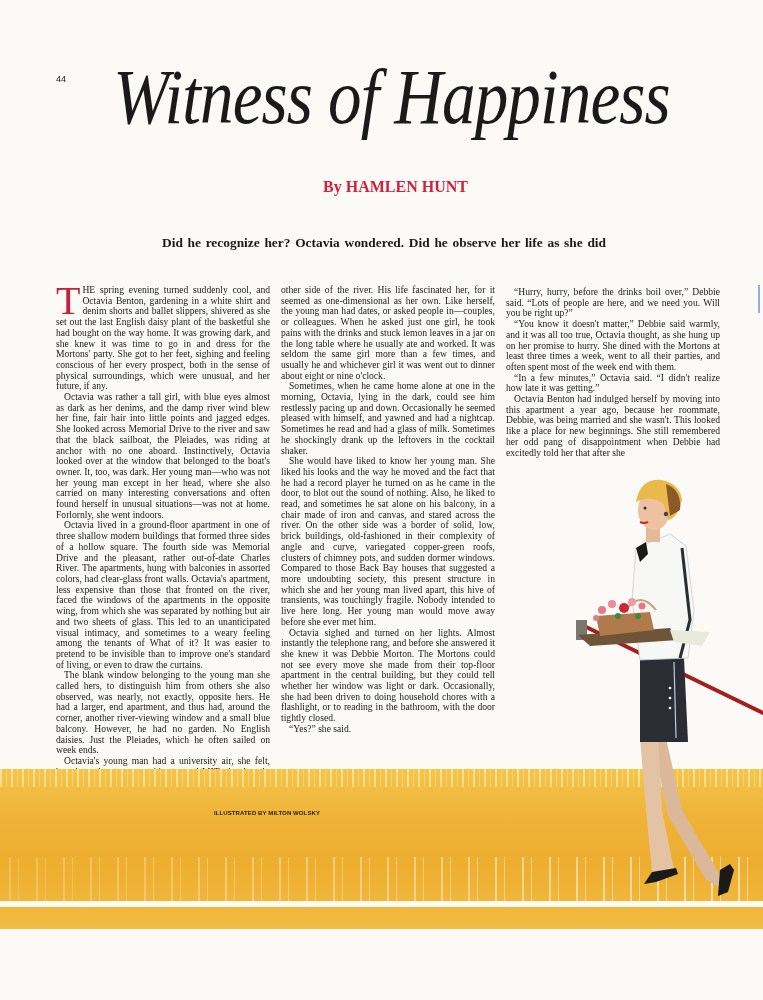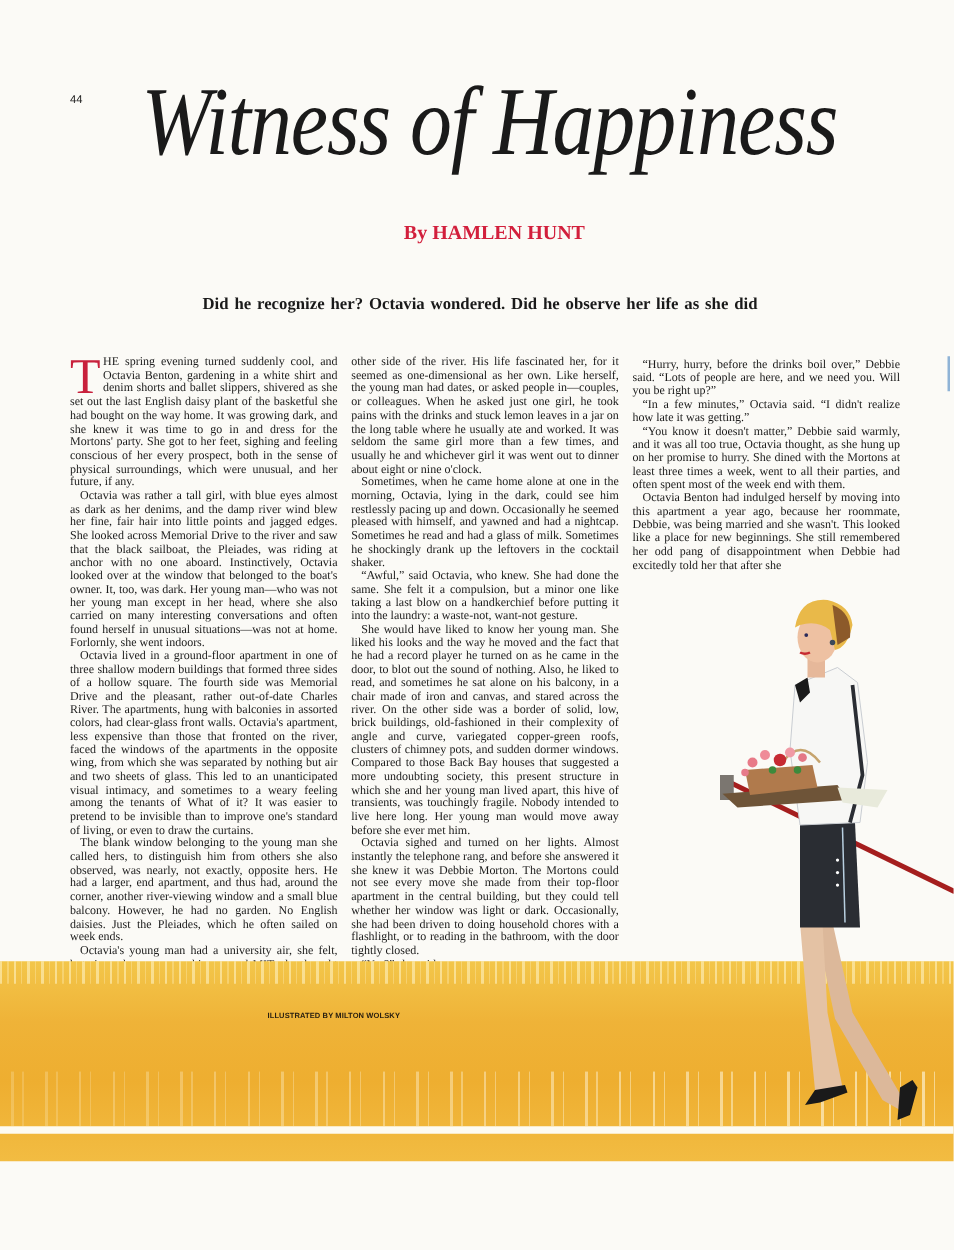--- a/index.html
+++ b/index.html
@@ -105,8 +105,8 @@
 
 <div class="col col3">
   <p>“Hurry, hurry, before the drinks boil over,” Debbie said. “Lots of people are here, and we need you. Will you be right up?”</p>
+  <p>“You know it doesn't matter,” Debbie said warmly, and it was all too true, Octavia thought, as she hung up on her promise to hurry. She dined with the Mortons at least three times a week, went to all their parties, and often spent most of the week end with them.</p>
   <p>“In a few minutes,” Octavia said. “I didn't realize how late it was getting.”</p>
-  <p>“You know it doesn't matter,” Debbie said warmly, and it was all too true, Octavia thought, as she hung up on her promise to hurry. She dined with the Mortons at least three times a week, went to all their parties, and often spent most of the week end with them.</p>
   <p>Octavia Benton had indulged herself by moving into this apartment a year ago, because her roommate, Debbie, was being married and she wasn't. This looked like a place for new beginnings. She still remembered her odd pang of disappointment when Debbie had excitedly told her that after she</p>
 </div>
 

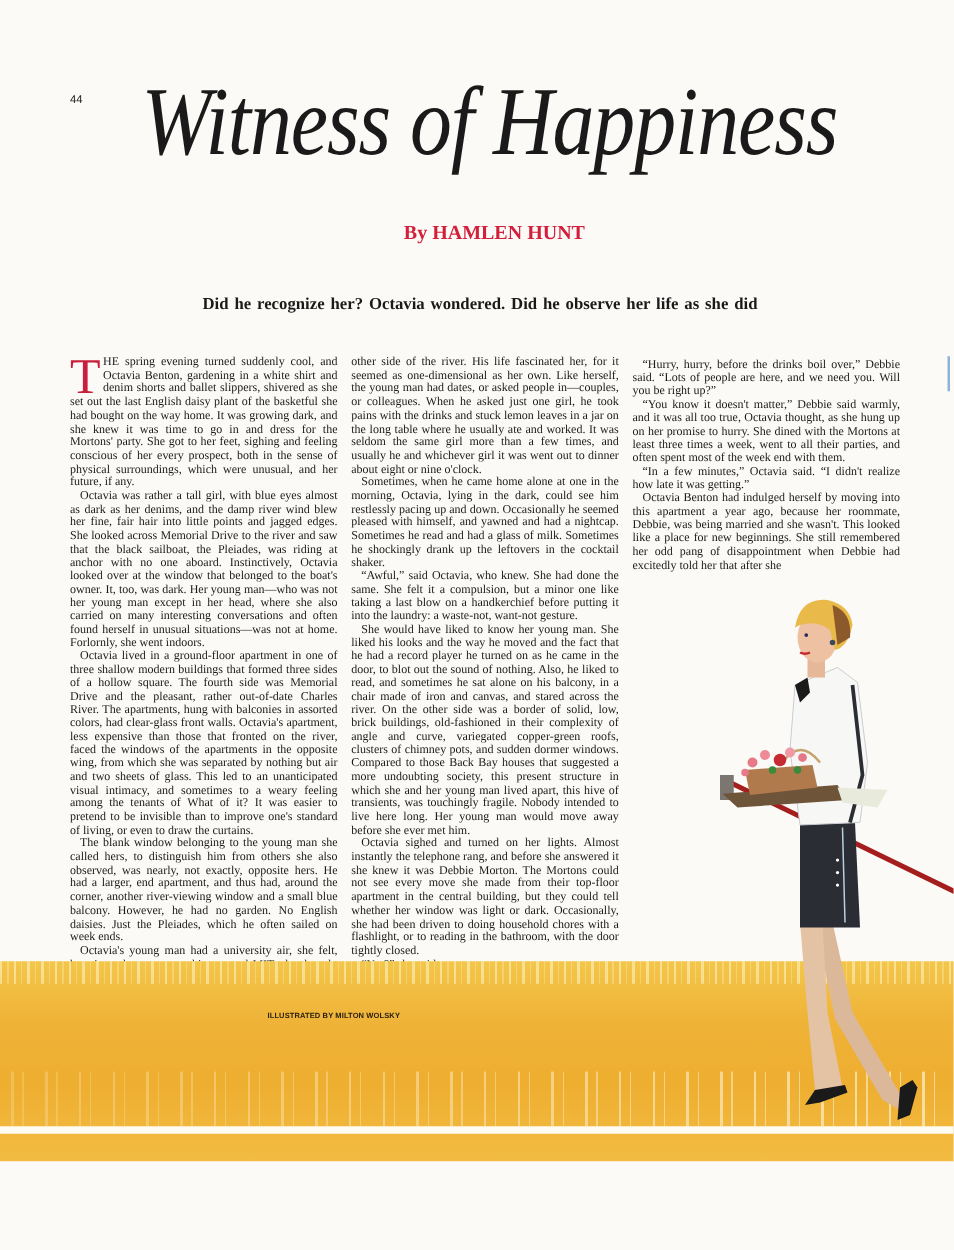--- a/index.html
+++ b/index.html
@@ -97,7 +97,6 @@
 <div class="col col2">
   <p class="first">other side of the river. His life fascinated her, for it seemed as one-dimensional as her own. Like herself, the young man had dates, or asked people in—couples, or colleagues. When he asked just one girl, he took pains with the drinks and stuck lemon leaves in a jar on the long table where he usually ate and worked. It was seldom the same girl more than a few times, and usually he and whichever girl it was went out to dinner about eight or nine o'clock.</p>
   <p>Sometimes, when he came home alone at one in the morning, Octavia, lying in the dark, could see him restlessly pacing up and down. Occasionally he seemed pleased with himself, and yawned and had a nightcap. Sometimes he read and had a glass of milk. Sometimes he shockingly drank up the leftovers in the cocktail shaker.</p>
-  <p>“Awful,” said Octavia, who knew. She had done the same. She felt it a compulsion, but a minor one like taking a last blow on a handkerchief before putting it into the laundry: a waste-not, want-not gesture.</p>
   <p>She would have liked to know her young man. She liked his looks and the way he moved and the fact that he had a record player he turned on as he came in the door, to blot out the sound of nothing. Also, he liked to read, and sometimes he sat alone on his balcony, in a chair made of iron and canvas, and stared across the river. On the other side was a border of solid, low, brick buildings, old-fashioned in their complexity of angle and curve, variegated copper-green roofs, clusters of chimney pots, and sudden dormer windows. Compared to those Back Bay houses that suggested a more undoubting society, this present structure in which she and her young man lived apart, this hive of transients, was touchingly fragile. Nobody intended to live here long. Her young man would move away before she ever met him.</p>
   <p>Octavia sighed and turned on her lights. Almost instantly the telephone rang, and before she answered it she knew it was Debbie Morton. The Mortons could not see every move she made from their top-floor apartment in the central building, but they could tell whether her window was light or dark. Occasionally, she had been driven to doing household chores with a flashlight, or to reading in the bathroom, with the door tightly closed.</p>
   <p>“Yes?” she said.</p>

